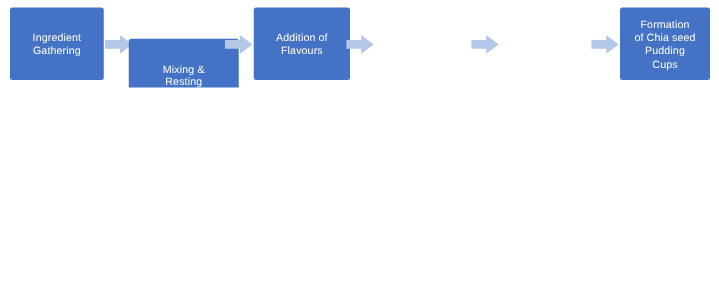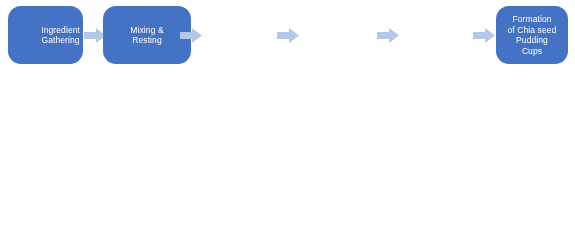--- a/index.html
+++ b/index.html
@@ -24,7 +24,7 @@
     top: 6px;
     height: 58px;
     background: #4472c4;
-    border-radius: 13px;
+    border-radius: 2px;
     display: flex;
     align-items: center;
     justify-content: center;

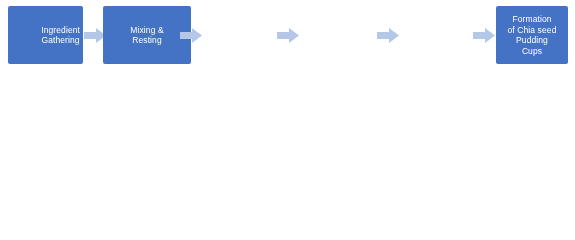--- a/index.html
+++ b/index.html
@@ -52,7 +52,7 @@
     height: 15px;
   }
   
-  .step-1 { left: 8px;   width: 75px; justify-content: flex-end; }
+  .step-1 { left: 8px;   width: 75px; }
   .step-2 { left: 103px; width: 88px; }
   .step-3 { left: 203px; width: 77px; }
   .step-4 { left: 298px; width: 75px; }

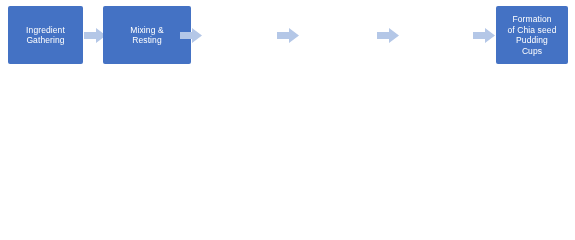--- a/index.html
+++ b/index.html
@@ -92,6 +92,10 @@
     </svg>
   </div>
 
+  <div class="process-step step-3">
+    <span class="step-label">Addition of
+Flavours</span>
+  </div>
 
   <div class="flow-arrow arrow-3">
     <svg viewBox="0 0 22 15" xmlns="http://www.w3.org/2000/svg" aria-hidden="true">

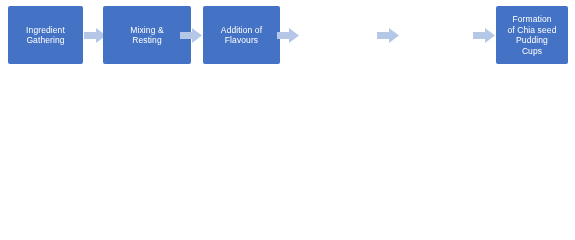--- a/index.html
+++ b/index.html
@@ -53,7 +53,7 @@
   }
   
   .step-1 { left: 8px;   width: 75px; }
-  .step-2 { left: 103px; width: 88px; }
+  .step-2 { left: 103px; width: 88px; margin-top: 25px; }
   .step-3 { left: 203px; width: 77px; }
   .step-4 { left: 298px; width: 75px; }
   .step-5 { left: 403px; width: 75px; }

